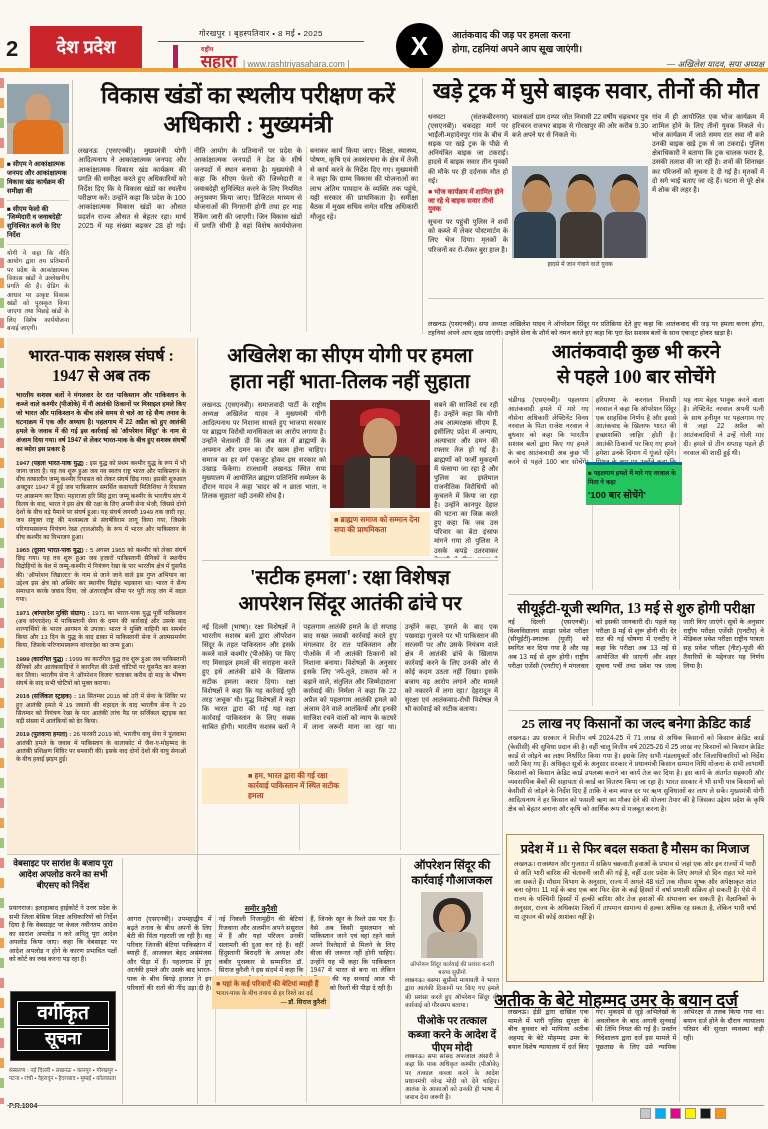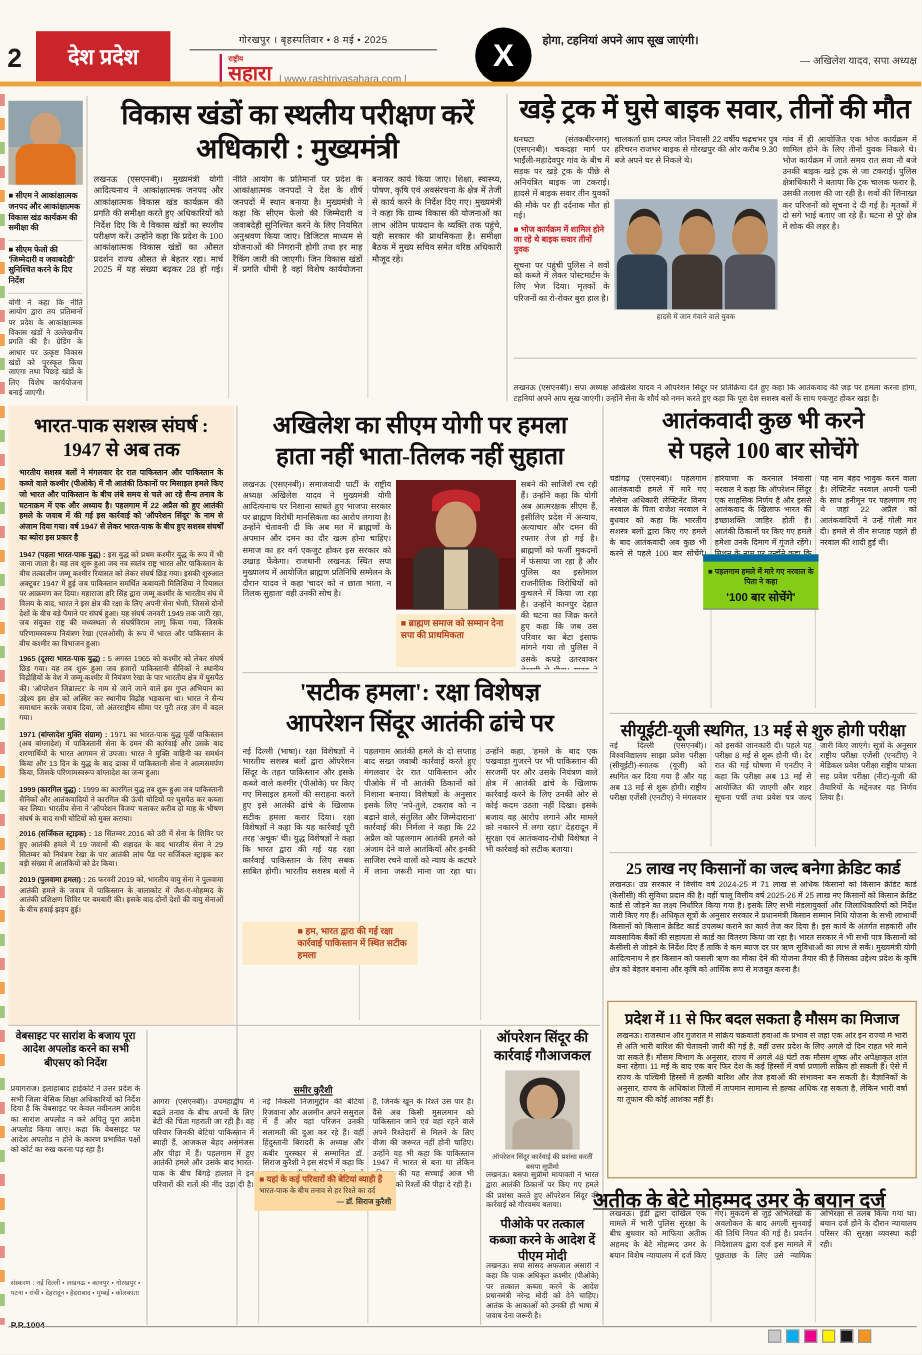--- a/index.html
+++ b/index.html
@@ -100,6 +100,7 @@
     <span>X</span>
   </div>
   <div class="abs quote">
+    <div>आतंकवाद की जड़ पर हमला करना</div>
     <div>होगा, टहनियां अपने आप सूख जाएंगी।</div>
     <div class="attrib">— अखिलेश यादव, सपा अध्यक्ष</div>
   </div>

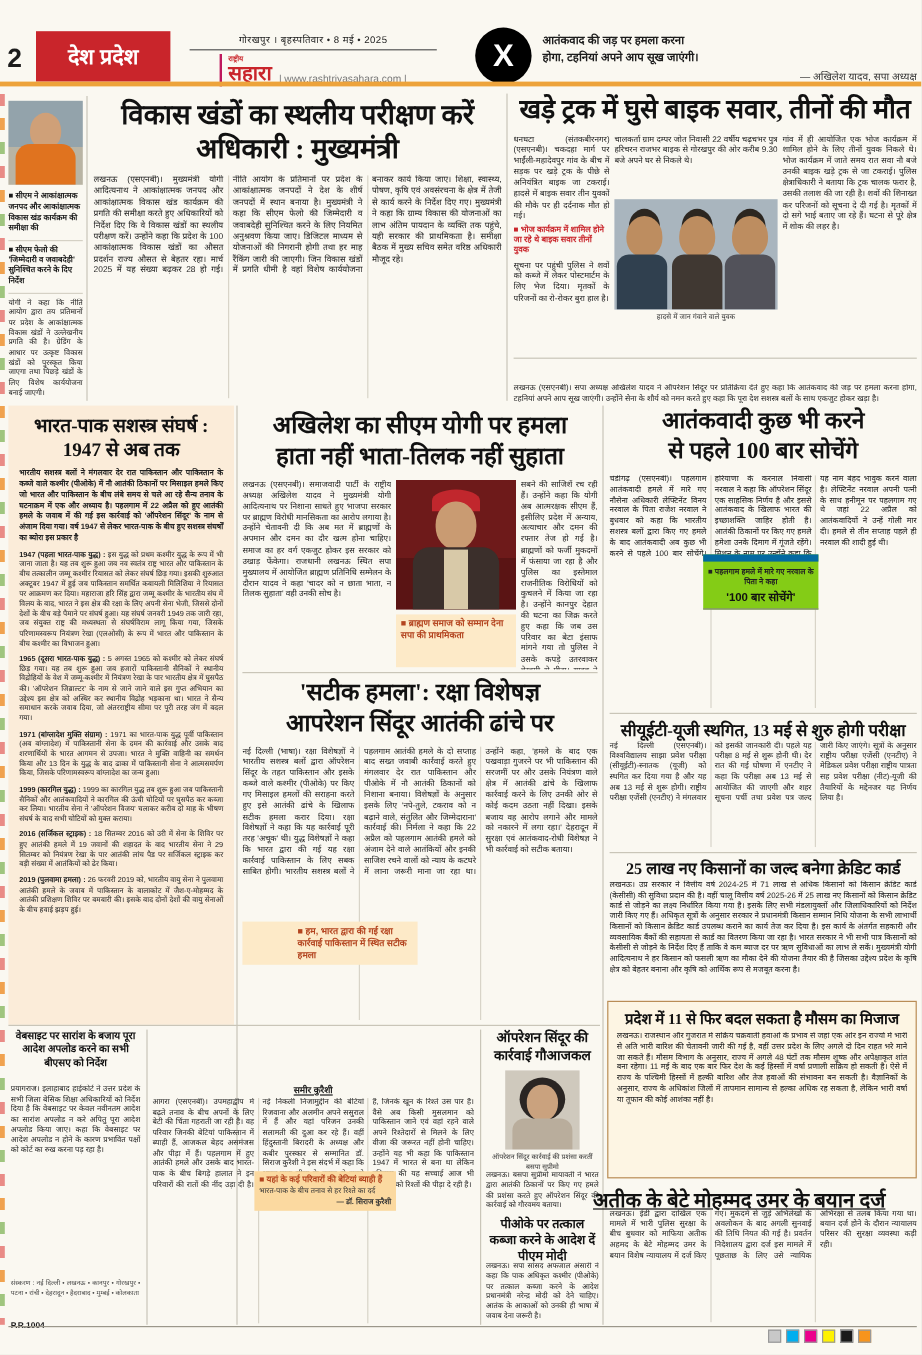--- a/index.html
+++ b/index.html
@@ -26,7 +26,7 @@
   .mast-date { font-size:8px; color:#222; letter-spacing:.4px; }
   .mast-rule { border-top:1px solid #555; margin:3px 8px; }
   .brandrow { display:flex; align-items:flex-end; justify-content:center; gap:6px; }
-  .brand-wrap { text-align:left; border-left:2px solid #be185d; padding-left:5px; }
+  .brand-wrap { text-align:left; border-left:5px solid #be185d; padding-left:23px; }
   .brand-super { display:block; font-size:6px; color:#c9252b; font-weight:bold; }
   .brand { font-size:17px; font-weight:bold; color:#c9252b; line-height:1; }
   .site { font-size:8.5px; color:#777; padding-bottom:2px; }

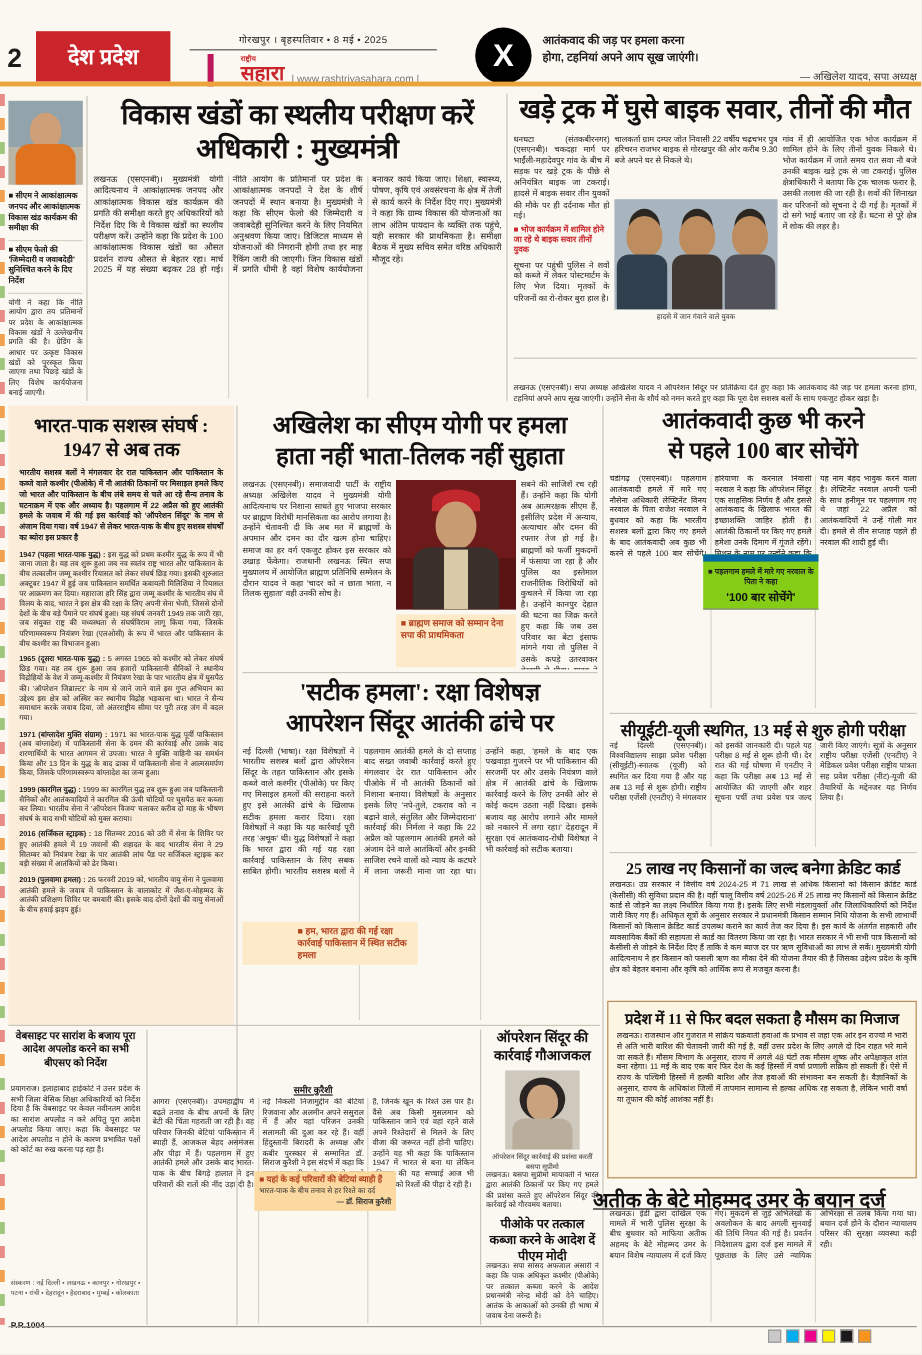--- a/index.html
+++ b/index.html
@@ -33,7 +33,7 @@
   .xlogo { left:396px; top:23px; width:47px; height:47px; border-radius:50%; background:#000;
     color:#fff; text-align:center; line-height:47px; font-size:26px; font-weight:bold; }
   .quote { left:452px; top:28px; width:312px; font-size:9.5px; font-weight:bold; line-height:1.45; }
-  .quote .attrib { font-size:8.5px; text-align:right; font-weight:normal; color:#333; margin-top:2px; }
+  .quote .attrib { font-size:8.5px; text-align:right; font-weight:normal; color:#333; margin-top:2px;font-style:italic; }
   
   .photo { position:absolute; overflow:hidden; }
   .ph-yogi { background:linear-gradient(180deg,#93a3ab 0 55%,#b9b4a4 55% 100%); }

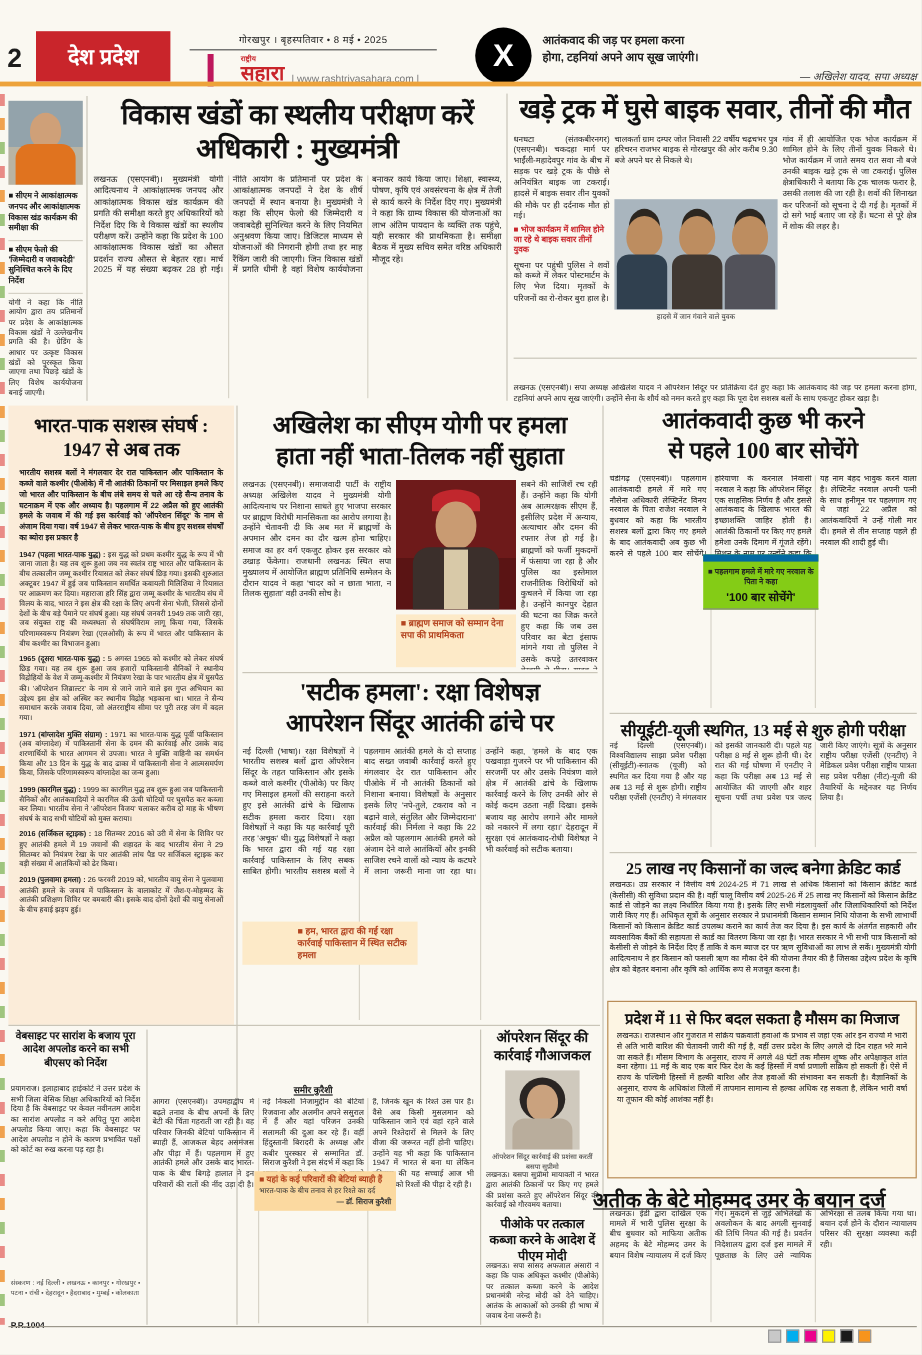--- a/index.html
+++ b/index.html
@@ -53,7 +53,7 @@
   .ph-maya .torso { position:absolute; left:6px; top:40px; width:50px; height:26px; border-radius:10px 10px 0 0; background:#b9ad9c; }
   
   .hi-box { background:#fdeac8; color:#b3441f; font-weight:bold; padding:3px 4px; font-size:7.5px; line-height:1.35; }
-  .pull { background:#84cc16; border-top:6px solid #0369a1; border-bottom:1px solid #888; text-align:center; padding:3px 2px; }
+  .pull { background:#22c55e; border-top:3px solid #0369a1; border-bottom:1px solid #888; padding:3px 2px; }
   .pull .l1 { font-size:6.4px; font-weight:bold; color:#222; }
   .pull .l2 { font-size:9.5px; font-weight:bold; color:#111; margin-top:2px; }
   .redsub { color:#c9252b; font-weight:bold; font-size:6.8px; line-height:1.3; margin:3px 0; }

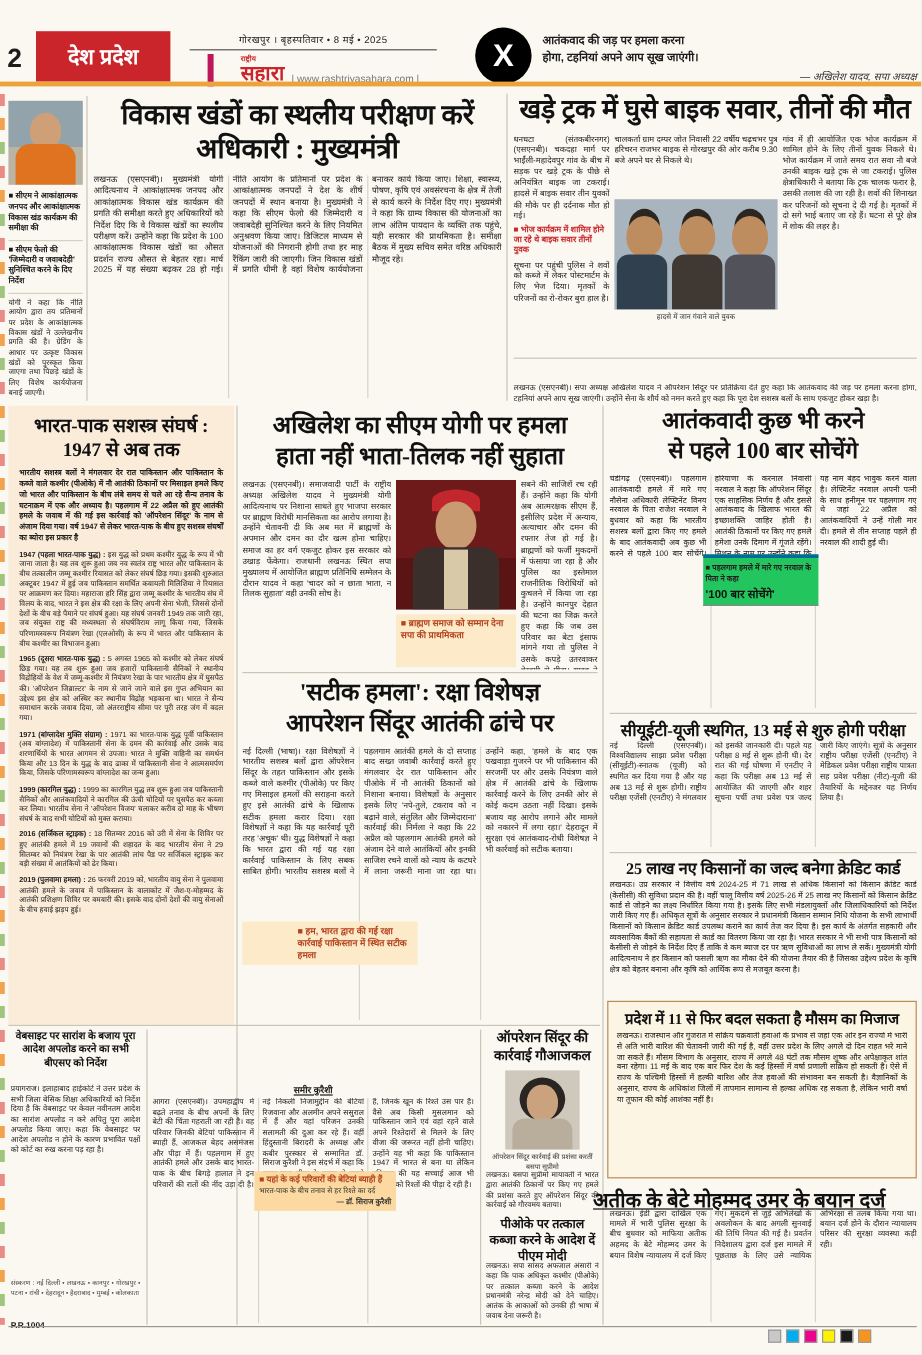--- a/index.html
+++ b/index.html
@@ -216,6 +216,10 @@
 
   <div class="abs hl" style="left:9px;top:858px;width:108px;font-size:8.5px;line-height:1.3;">वेबसाइट पर सारांश के बजाय पूरा आदेश अपलोड करने का सभी बीएसए को निर्देश</div>
   <div class="abs body-txt" style="left:9px;top:904px;width:108px;height:84px;font-size:6.4px;">प्रयागराज। इलाहाबाद हाईकोर्ट ने उत्तर प्रदेश के सभी जिला बेसिक शिक्षा अधिकारियों को निर्देश दिया है कि वेबसाइट पर केवल नवीनतम आदेश का सारांश अपलोड न करे अपितु पूरा आदेश अपलोड किया जाए। कहा कि वेबसाइट पर आदेश अपलोड न होने के कारण प्रभावित पक्षों को कोर्ट का रुख करना पड़ रहा है।</div>
+  <div class="abs cls-box">
+    <div class="in cls-l1">वर्गीकृत</div>
+    <div class="in cls-l2">सूचना</div>
+  </div>
   <div class="abs" style="left:9px;top:1066px;width:108px;font-size:5.5px;line-height:1.5;color:#444;text-align:justify;">संस्करण : नई दिल्ली • लखनऊ • कानपुर • गोरखपुर • पटना • रांची • देहरादून • हैदराबाद • मुम्बई • कोलकाता</div>
   <div class="abs" style="left:9px;top:1102px;font-size:7px;font-weight:bold;">P.R.1004</div>
 

